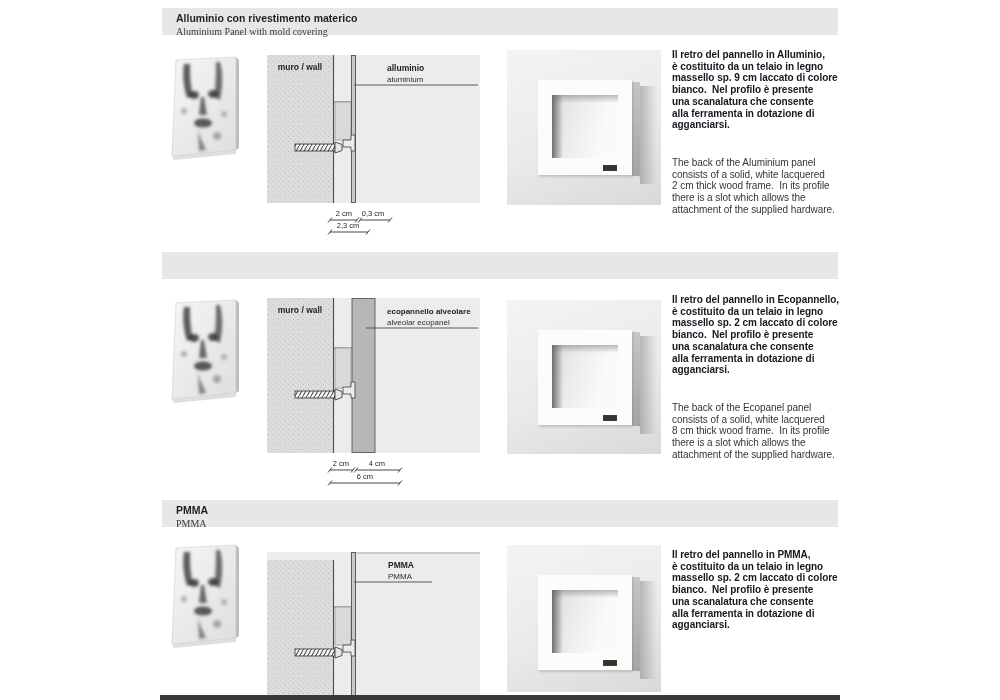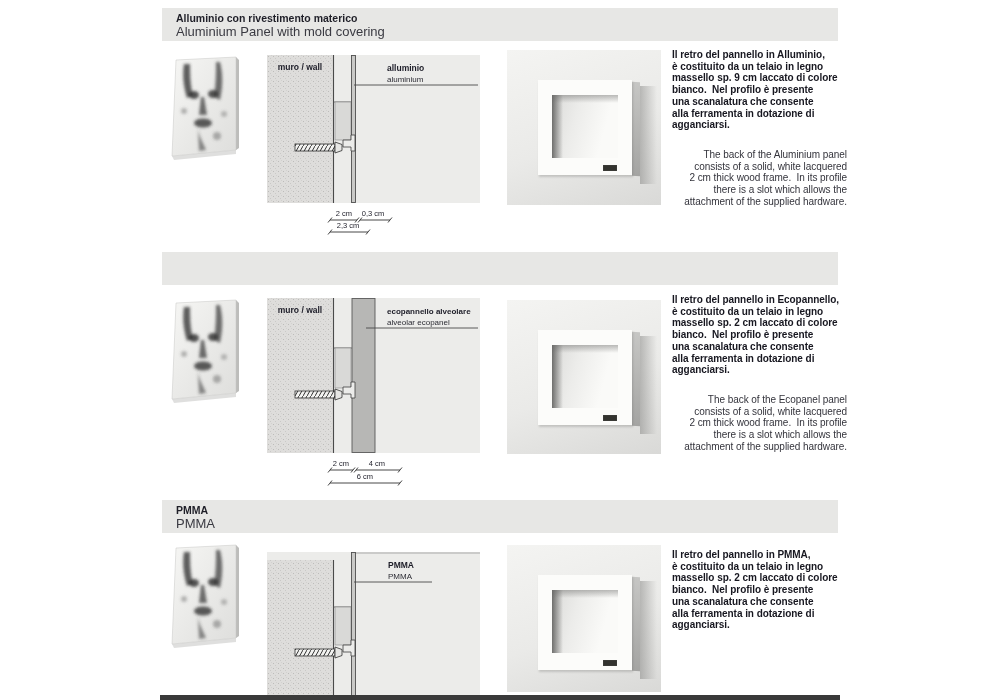--- a/index.html
+++ b/index.html
@@ -7,7 +7,7 @@
         font-family:"Liberation Sans",sans-serif;color:#1b1b22;}
 
   
-  .header{position:absolute;left:162px;width:676px;height:33px;background:#e7e7e5;
+  .header{position:absolute;left:162px;width:676px;height:27px;background:#e7e7e5;
           padding:4px 0 0 14px;box-sizing:border-box;}
   .s1 .header{top:8px}.s2 .header{top:252px}.s3 .header{top:500px}
   .h-title{font-size:10.5px;font-weight:bold;color:#1f1f28;line-height:13px;}

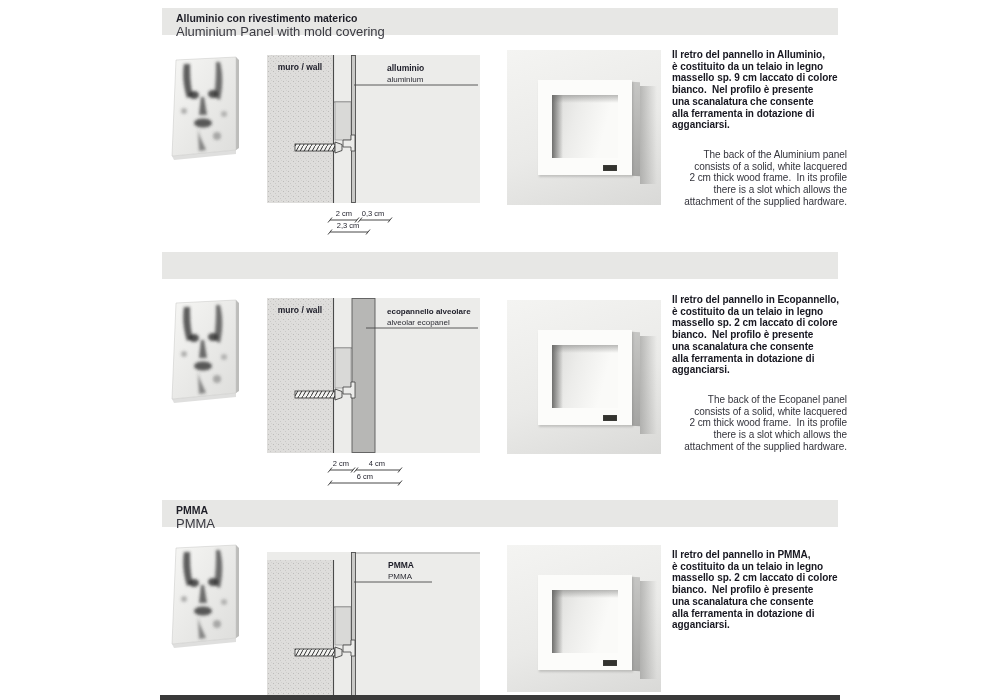--- a/index.html
+++ b/index.html
@@ -11,7 +11,7 @@
           padding:4px 0 0 14px;box-sizing:border-box;}
   .s1 .header{top:8px}.s2 .header{top:252px}.s3 .header{top:500px}
   .h-title{font-size:10.5px;font-weight:bold;color:#1f1f28;line-height:13px;}
-  .h-sub{font-size:13px;color:#3a3a42;line-height:13px;}
+  .h-sub{font-size:10px;color:#3a3a42;line-height:13px;font-family:Liberation Serif, serif;}
 
   
   .artwork{position:absolute;left:170px;width:72px;height:106px;}

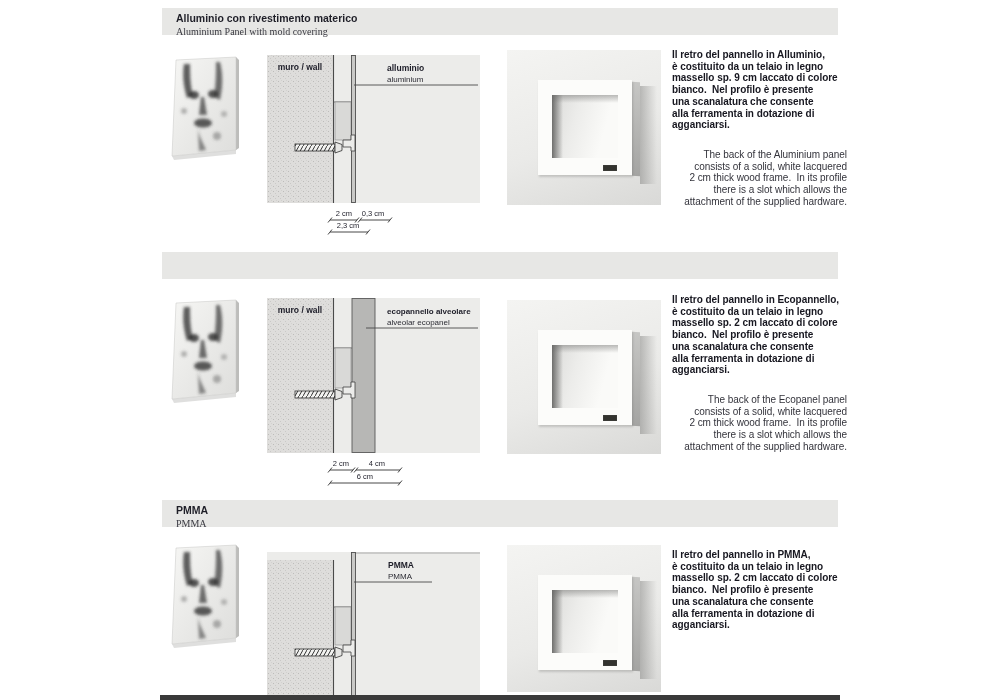--- a/index.html
+++ b/index.html
@@ -49,7 +49,7 @@
   .s1 .desc{top:49px}.s2 .desc{top:294px}.s3 .desc{top:549px}
   .desc p{margin:0;font-size:10px;line-height:11.7px;white-space:pre;letter-spacing:-0.05px;}
   .desc .it{font-weight:bold;color:#171720;}
-  .desc .en{margin-top:18px;color:#34343c;text-align:right;}
+  .desc .en{margin-top:26px;color:#34343c;}
 
   .page-edge{position:absolute;left:160px;top:695px;width:680px;height:5px;background:#3a3a3a;}
 </style>

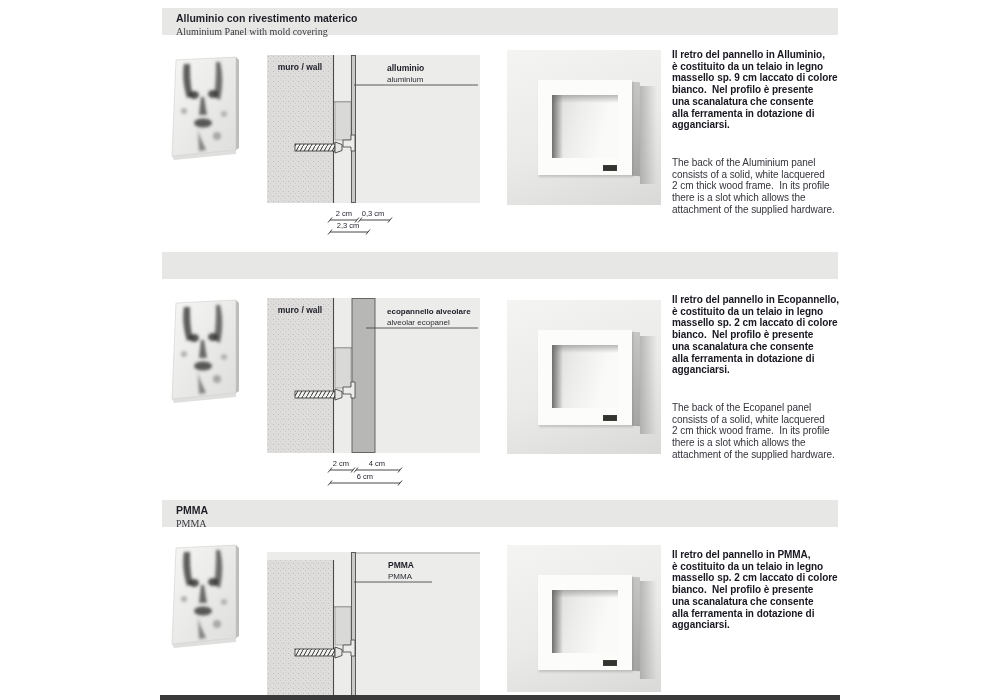--- a/index.html
+++ b/index.html
@@ -233,7 +233,7 @@
 agganciarsi.</p>
       <p class="en">The back of the Ecopanel panel
 consists of a solid, white lacquered
-2 cm thick wood frame.  In its profile
+8 cm thick wood frame.  In its profile
 there is a slot which allows the
 attachment of the supplied hardware.</p>
     </div>

